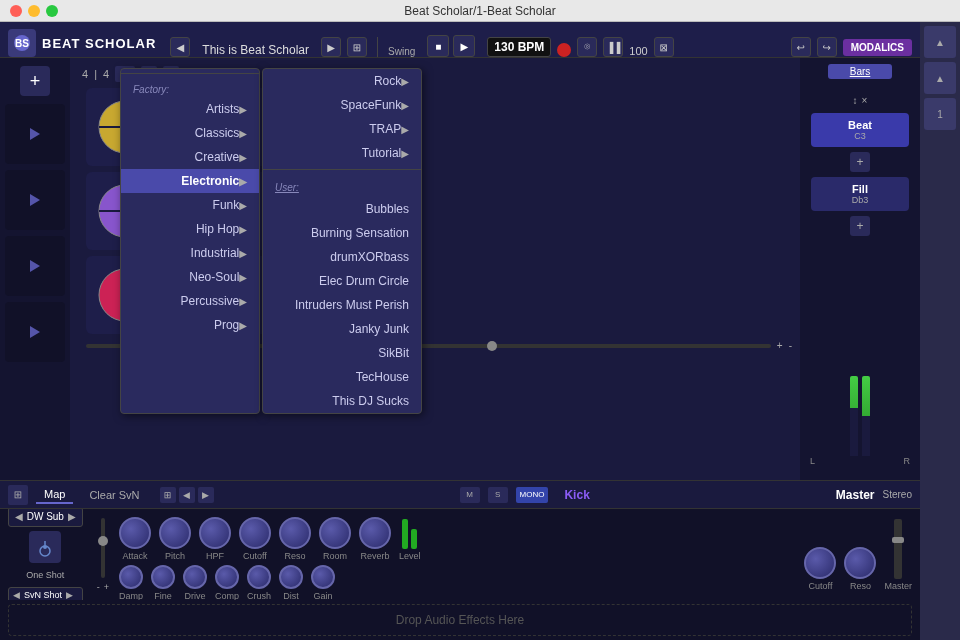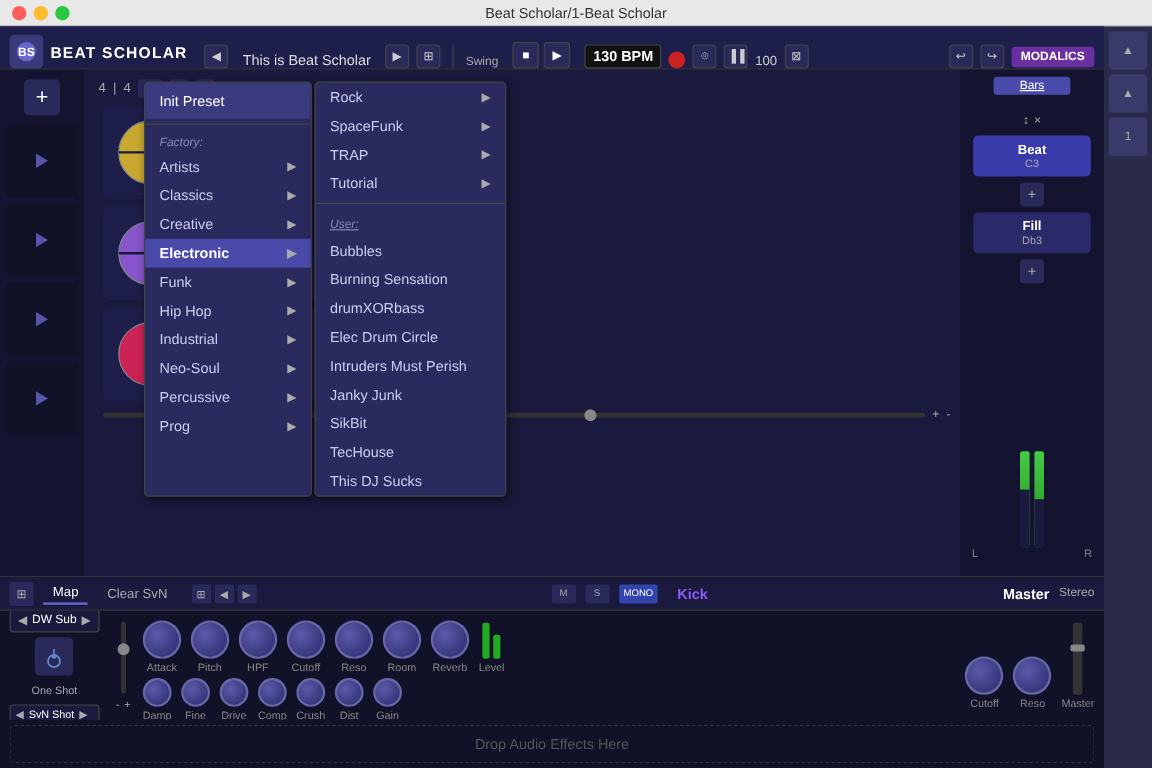--- a/index.html
+++ b/index.html
@@ -570,7 +570,6 @@
       <div class="dropdown-container" style="top:10px; left:50px;">
 
         <div class="dropdown-col1">
-          <div class="init-preset">Init Preset</div>
           <div class="dropdown-divider"></div>
           <div class="dropdown-section-label">Factory:</div>
           <div class="dropdown-item">

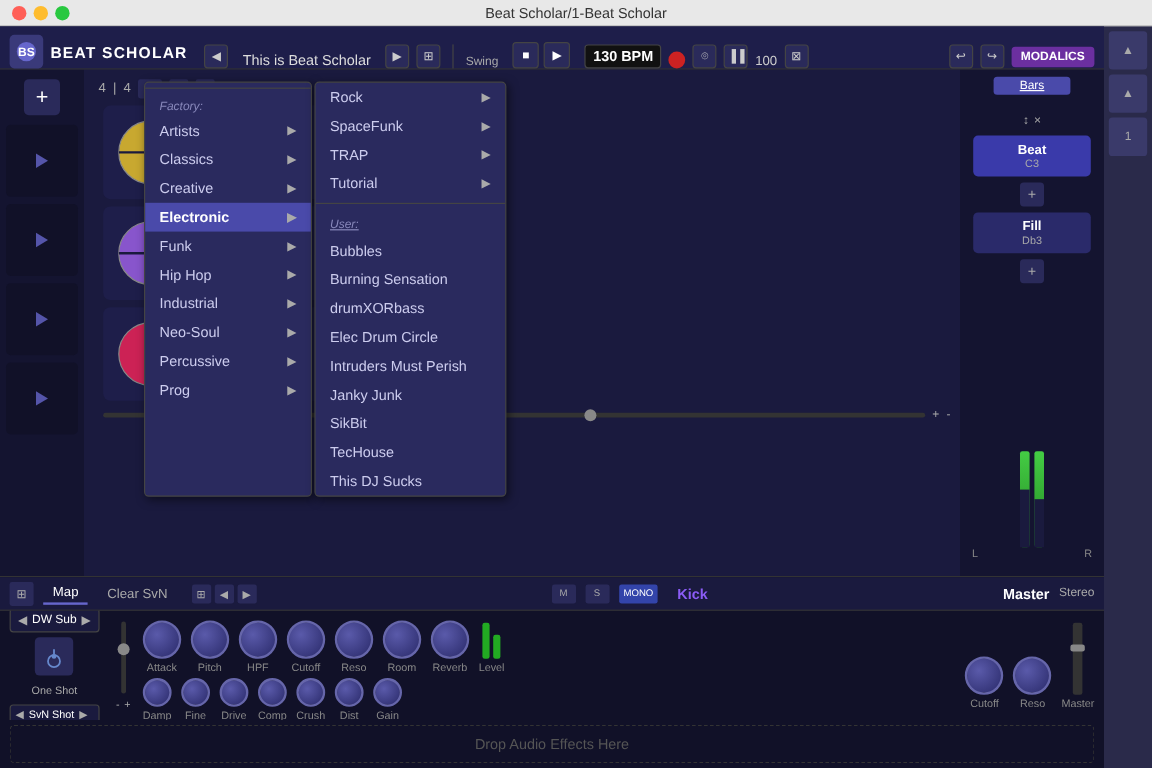--- a/index.html
+++ b/index.html
@@ -238,7 +238,7 @@
       color: #ccccee;
       display: flex;
       align-items: center;
-      justify-content: space-between;
+      justify-content: flex-end;
       cursor: pointer;
     }
     .dropdown-item.active { background: #4a4aaa; color: white; font-weight: bold; }

